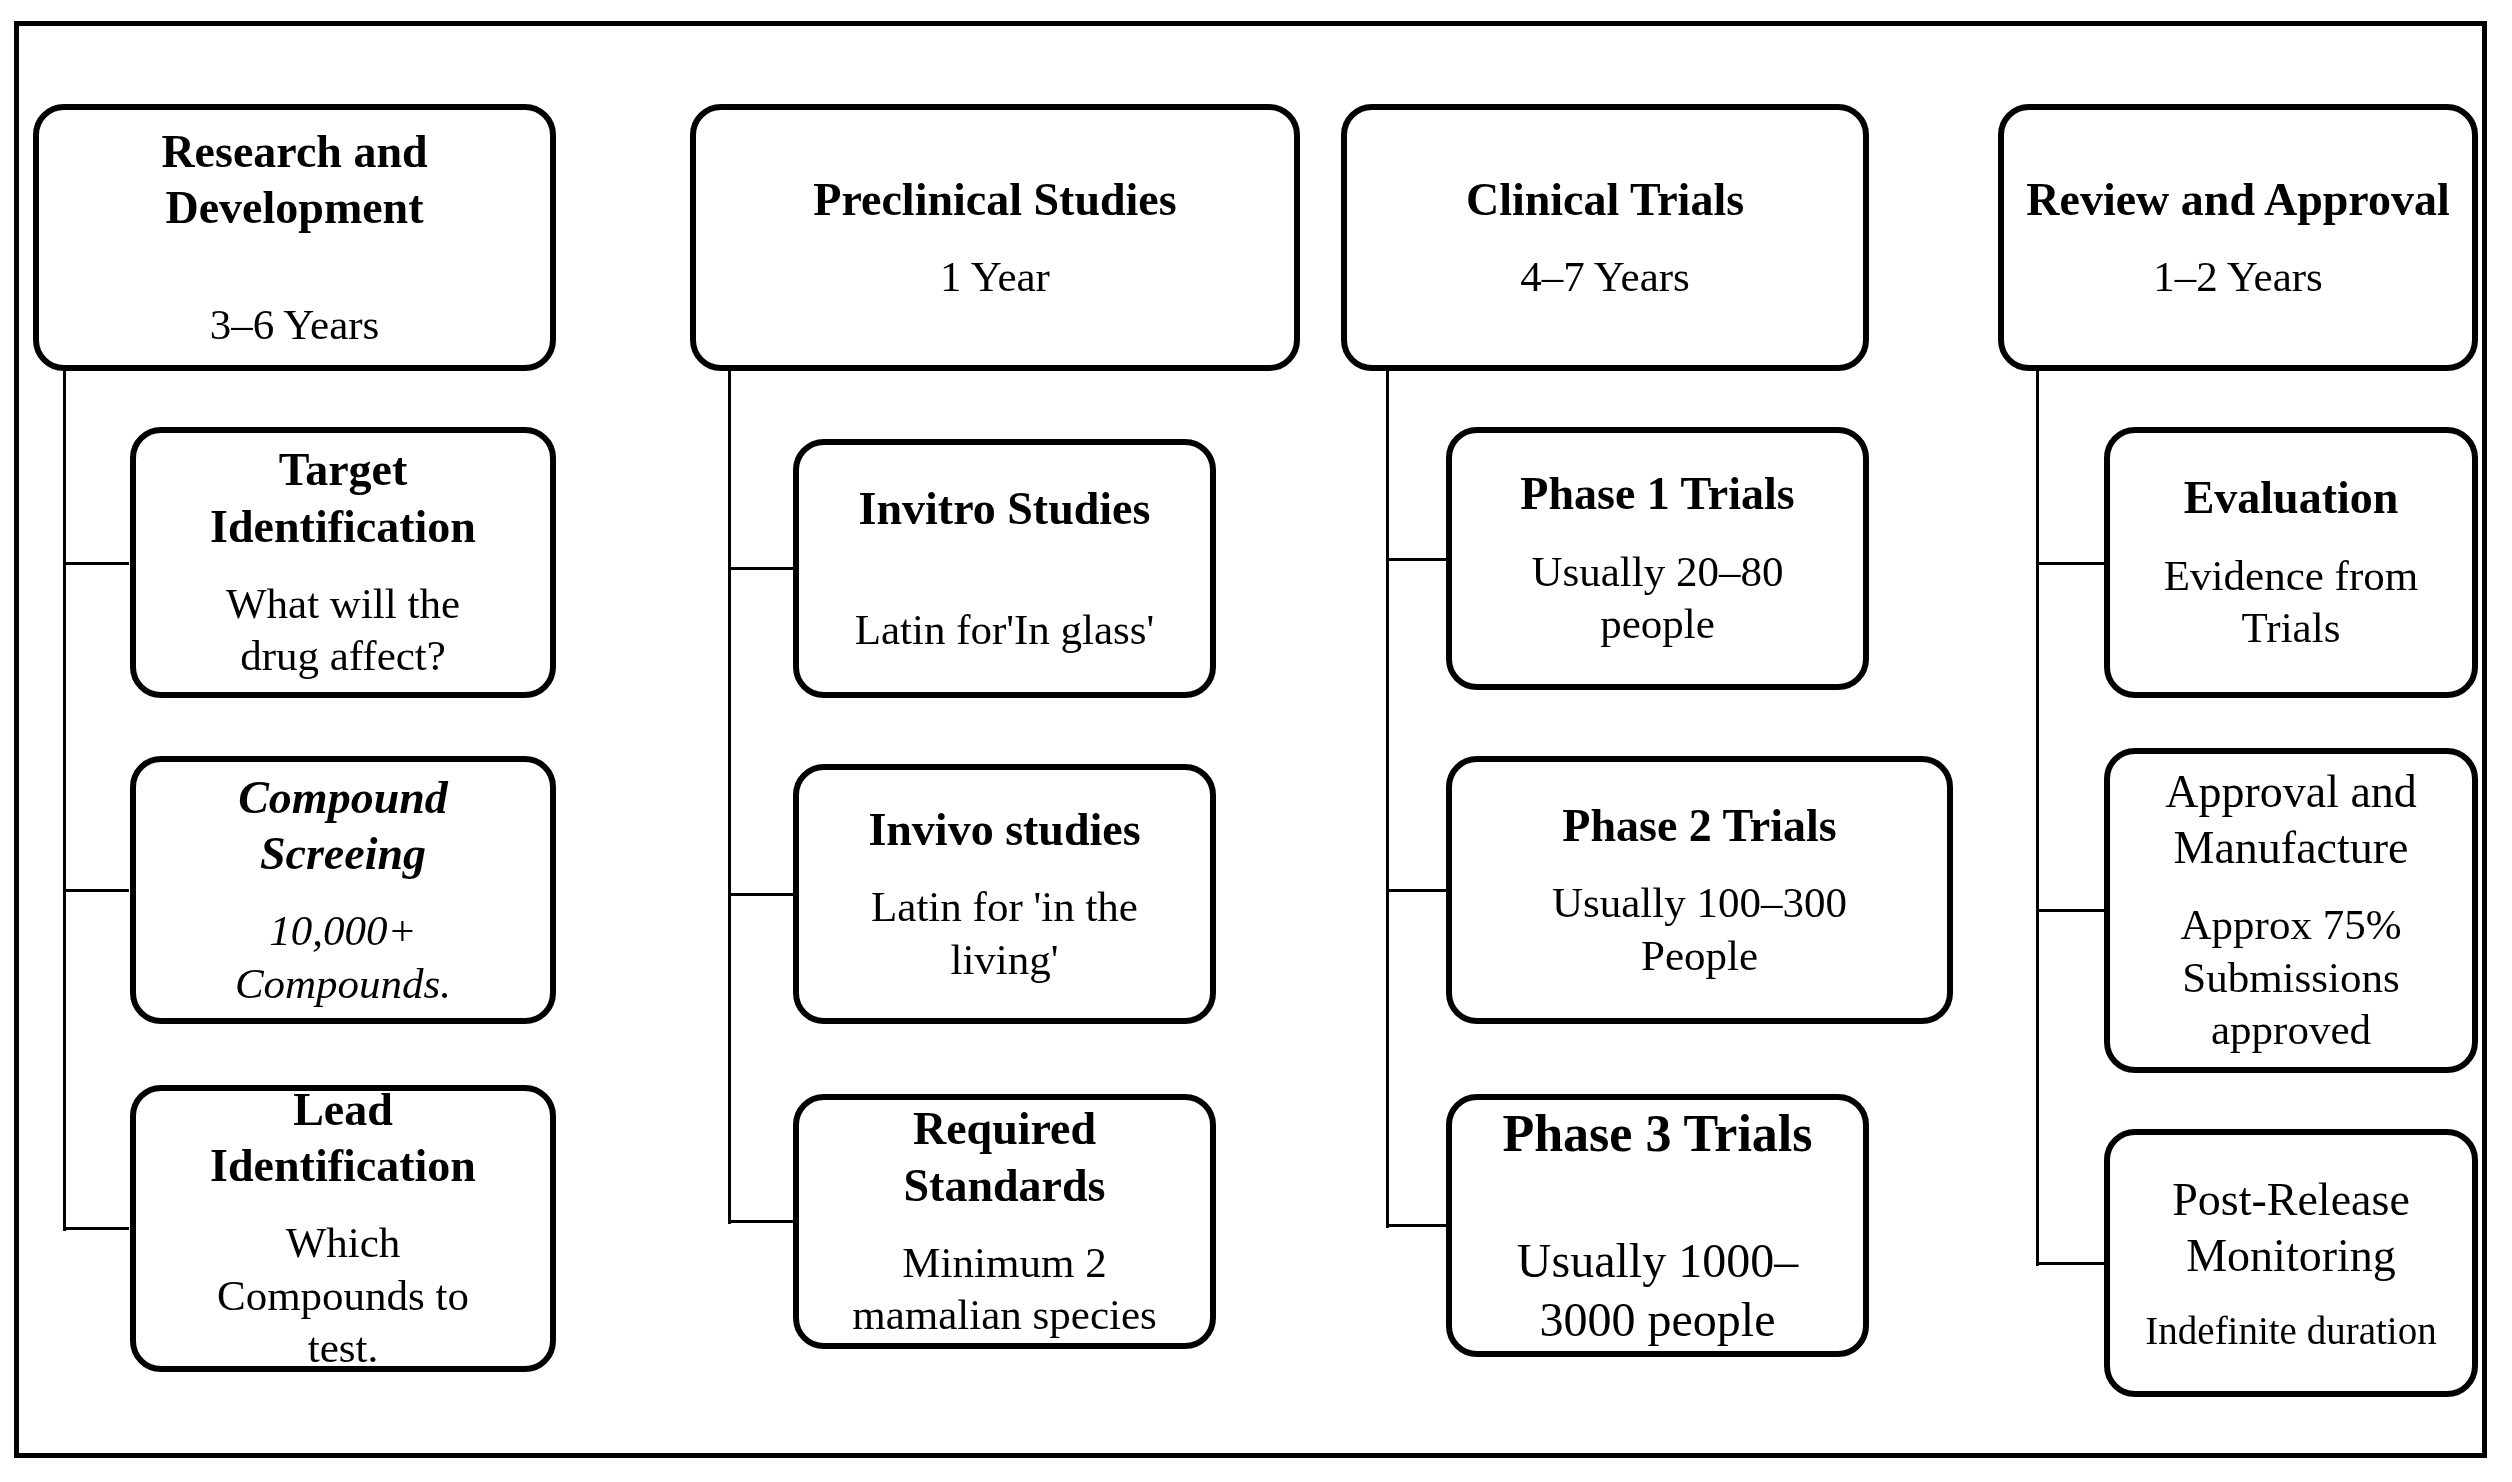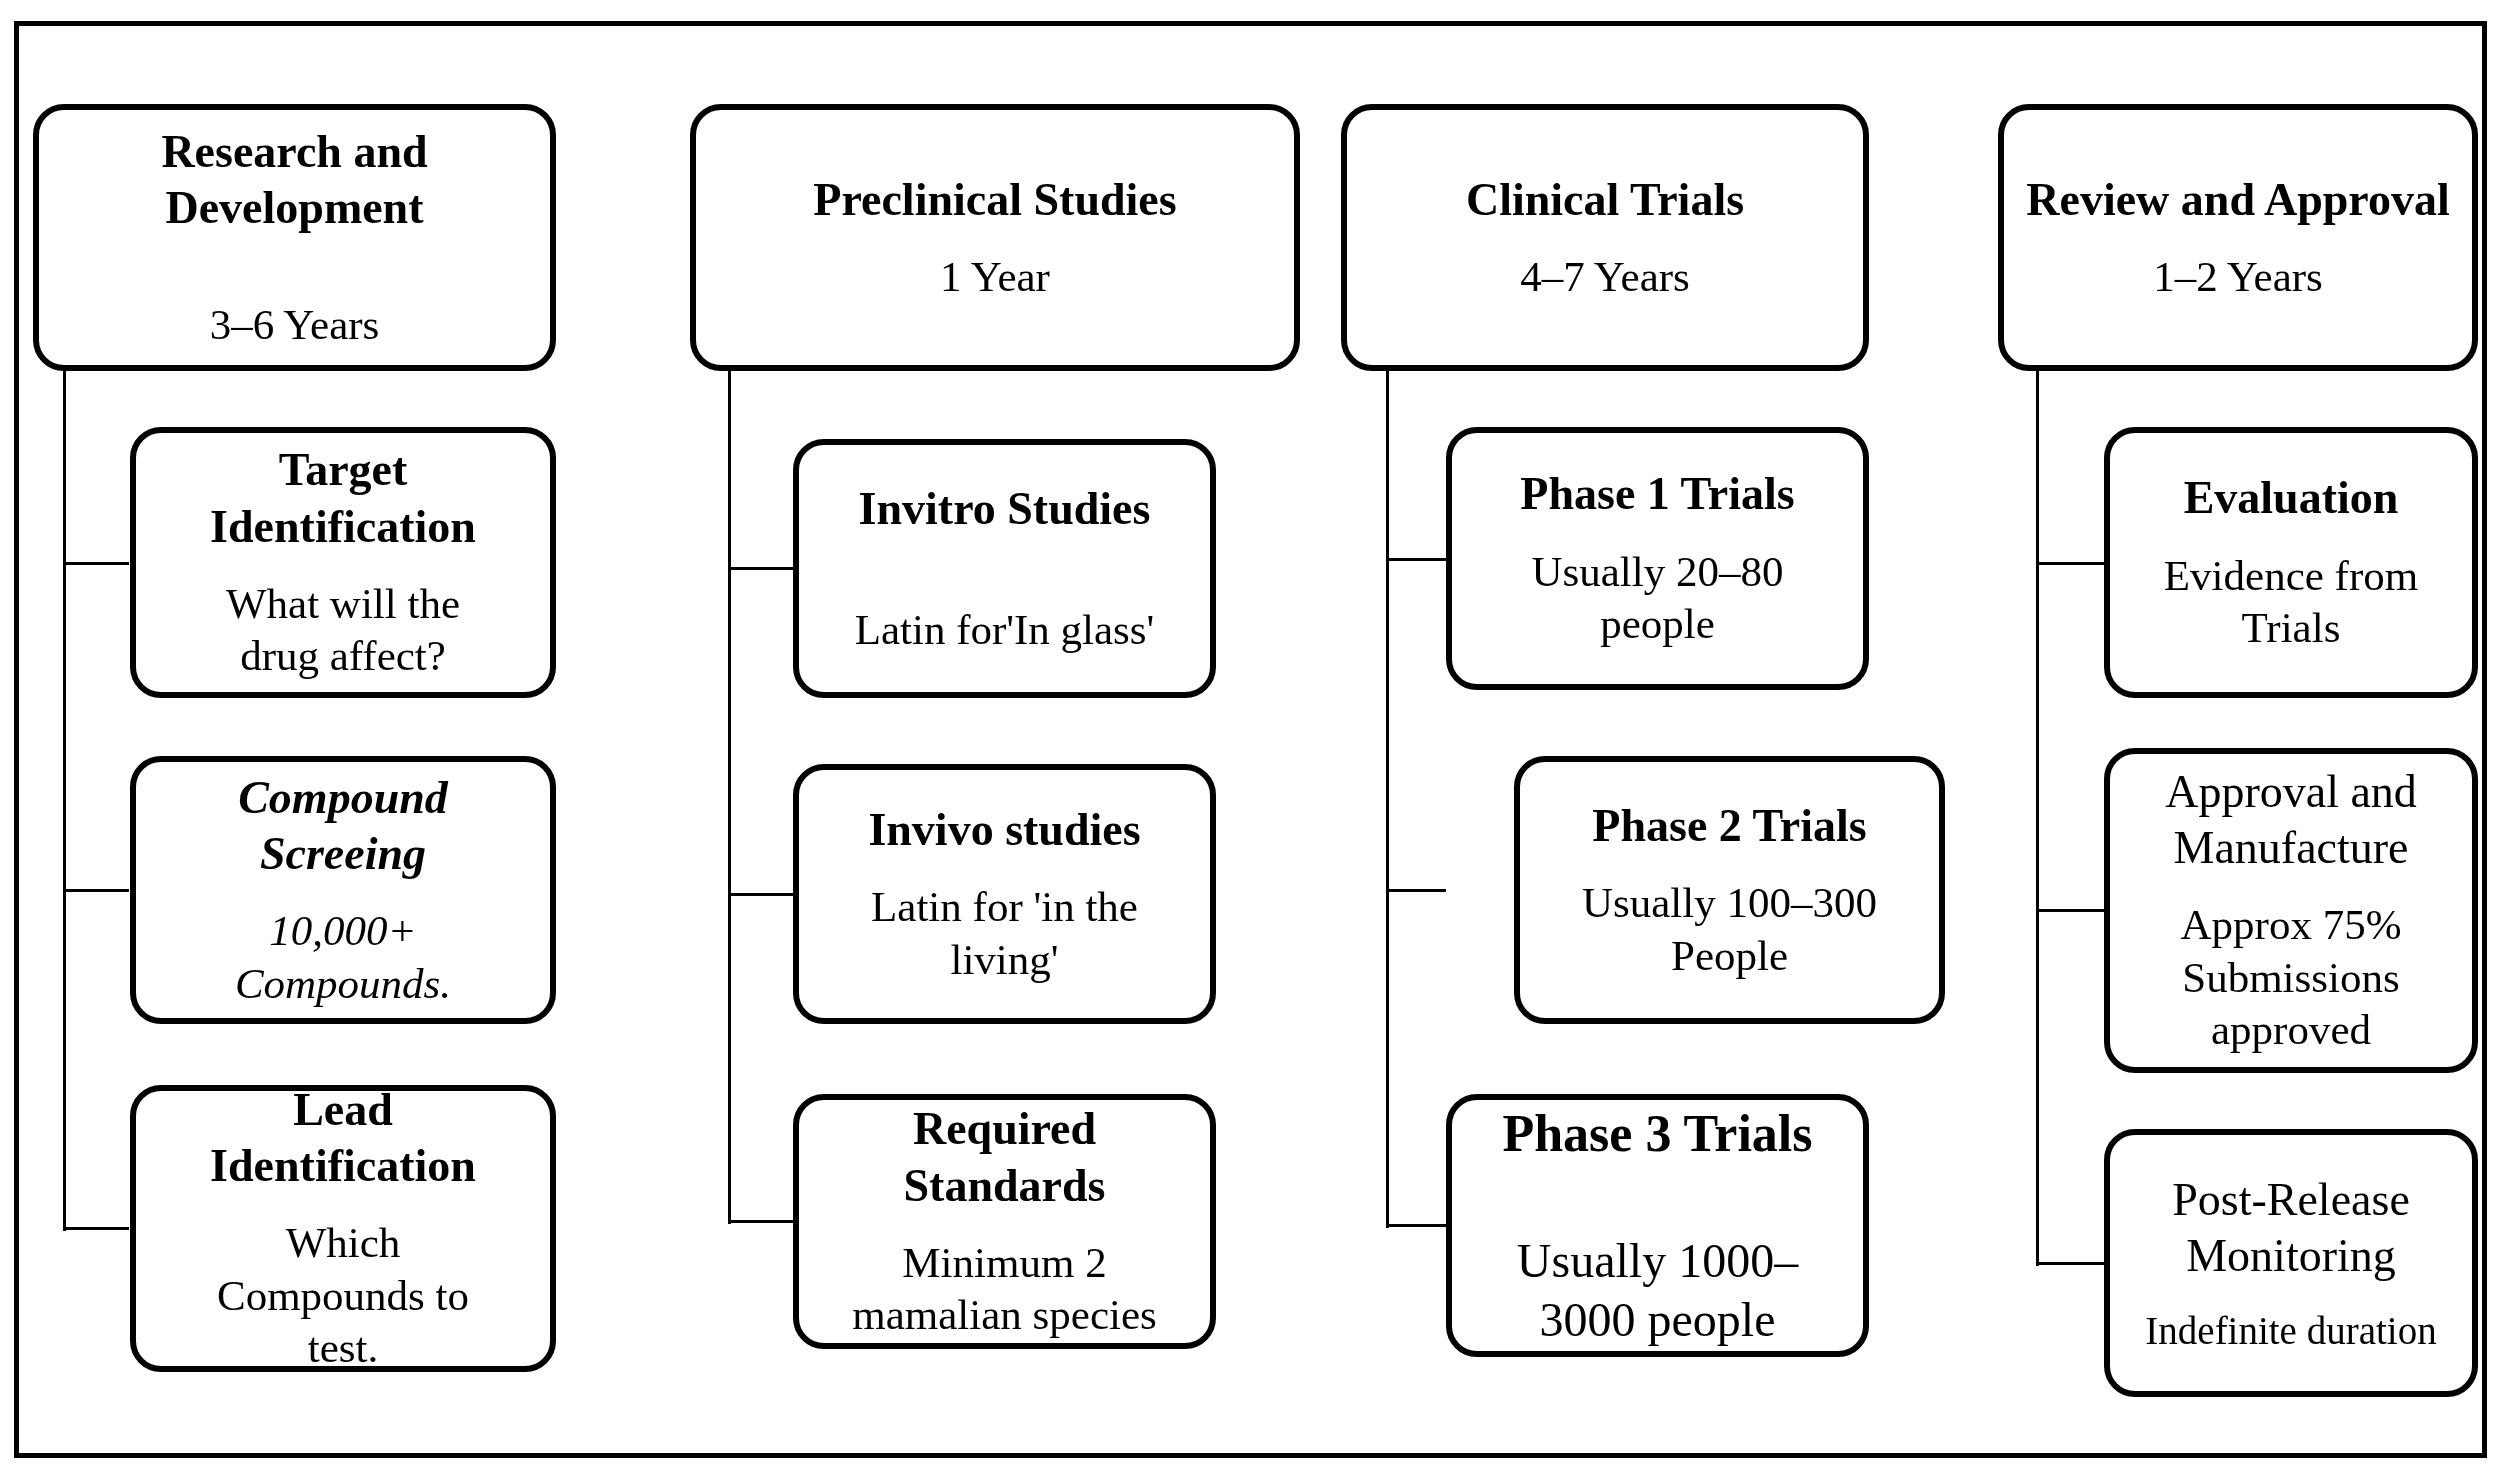--- a/index.html
+++ b/index.html
@@ -129,7 +129,7 @@
   <div class="box-body">Usually 20–80
 people</div>
 </div>
-<div class="box" style="left:1514px; top:756px; width:431px; height:268px;">
+<div class="box" style="left:1446px; top:756px; width:507px; height:268px;">
   <div class="box-title">Phase 2 Trials</div>
   <div class="box-body">Usually 100–300
 People</div>

